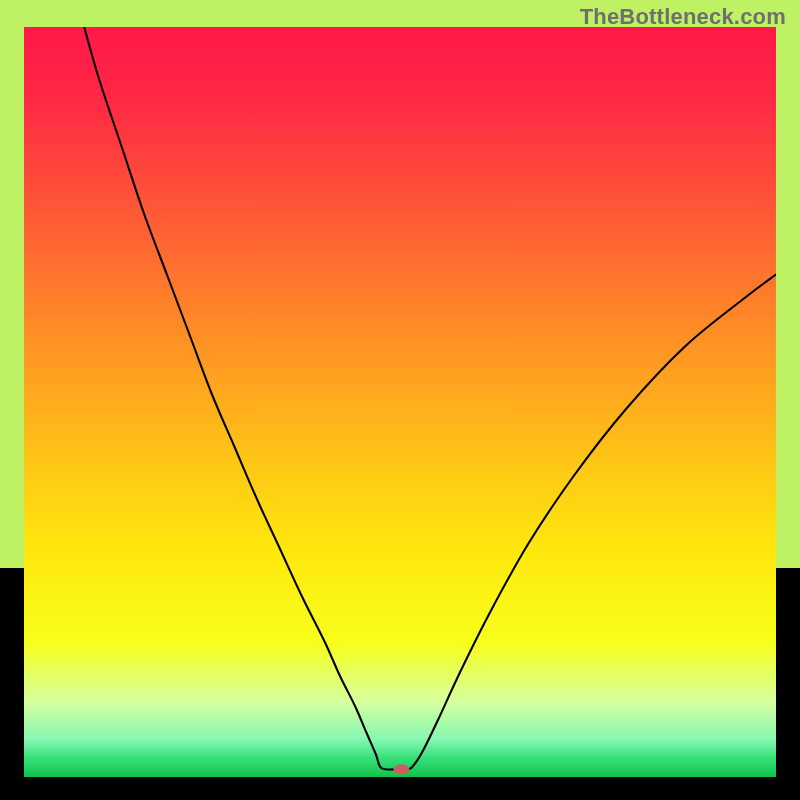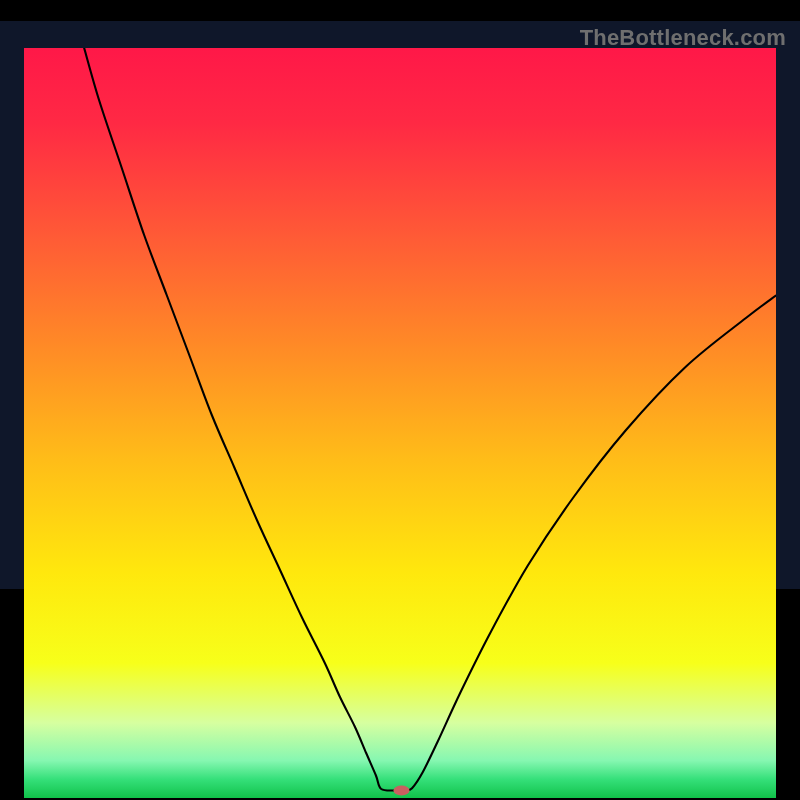--- a/index.html
+++ b/index.html
@@ -15,8 +15,7 @@
     position: relative;
     width: 800px;
     height: 568px;
-    background: #0f172a;
-    margin-top: 21px;
+    background: #bef264;
   }
   .watermark {
     position: absolute;

